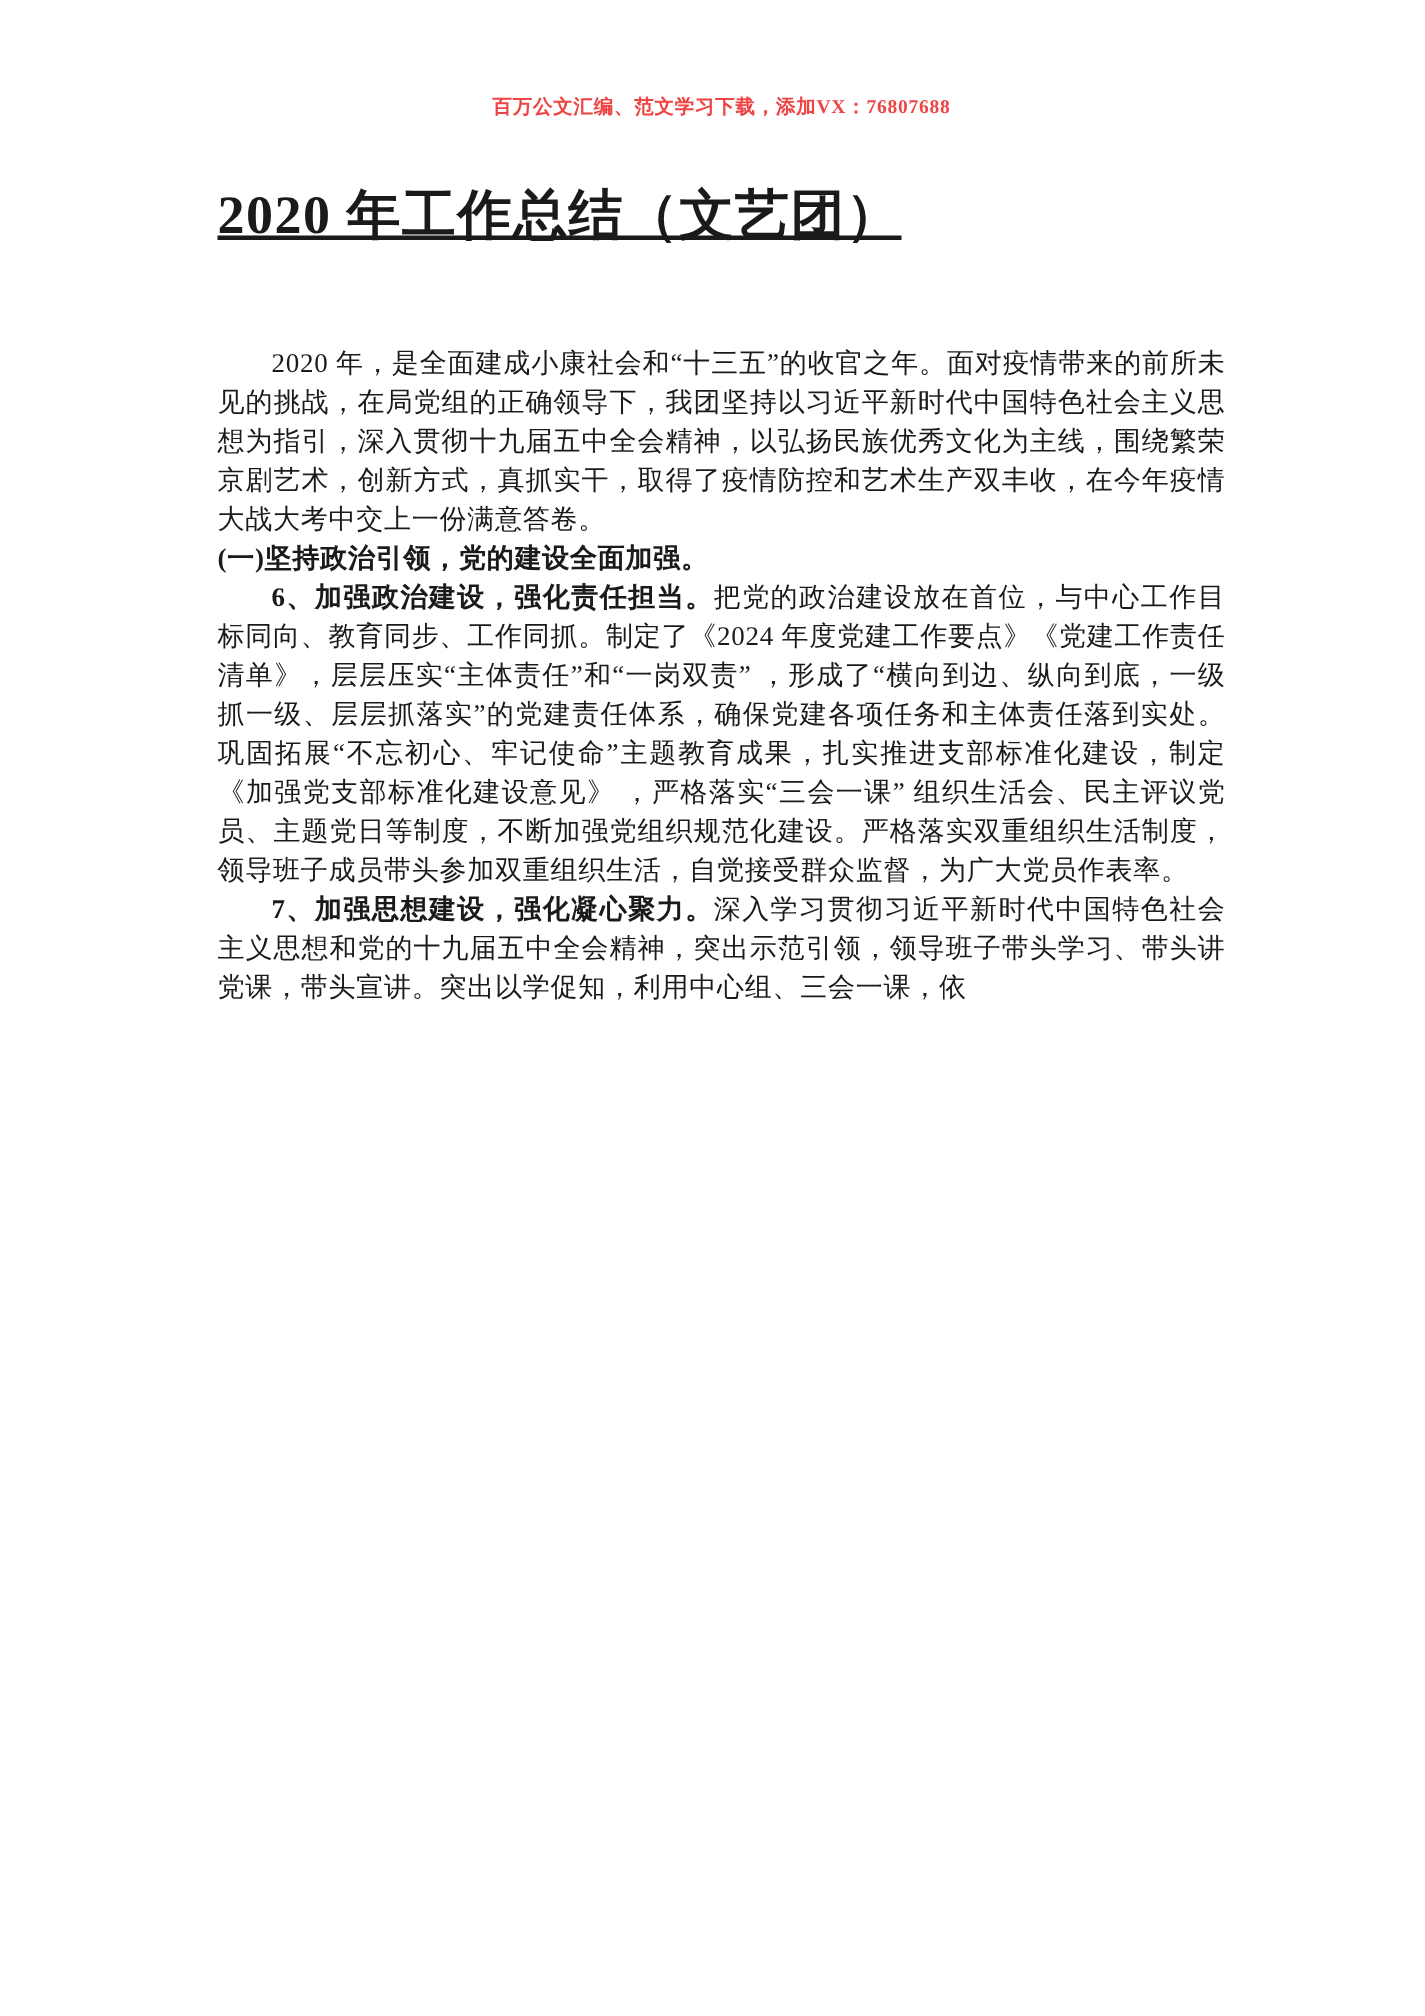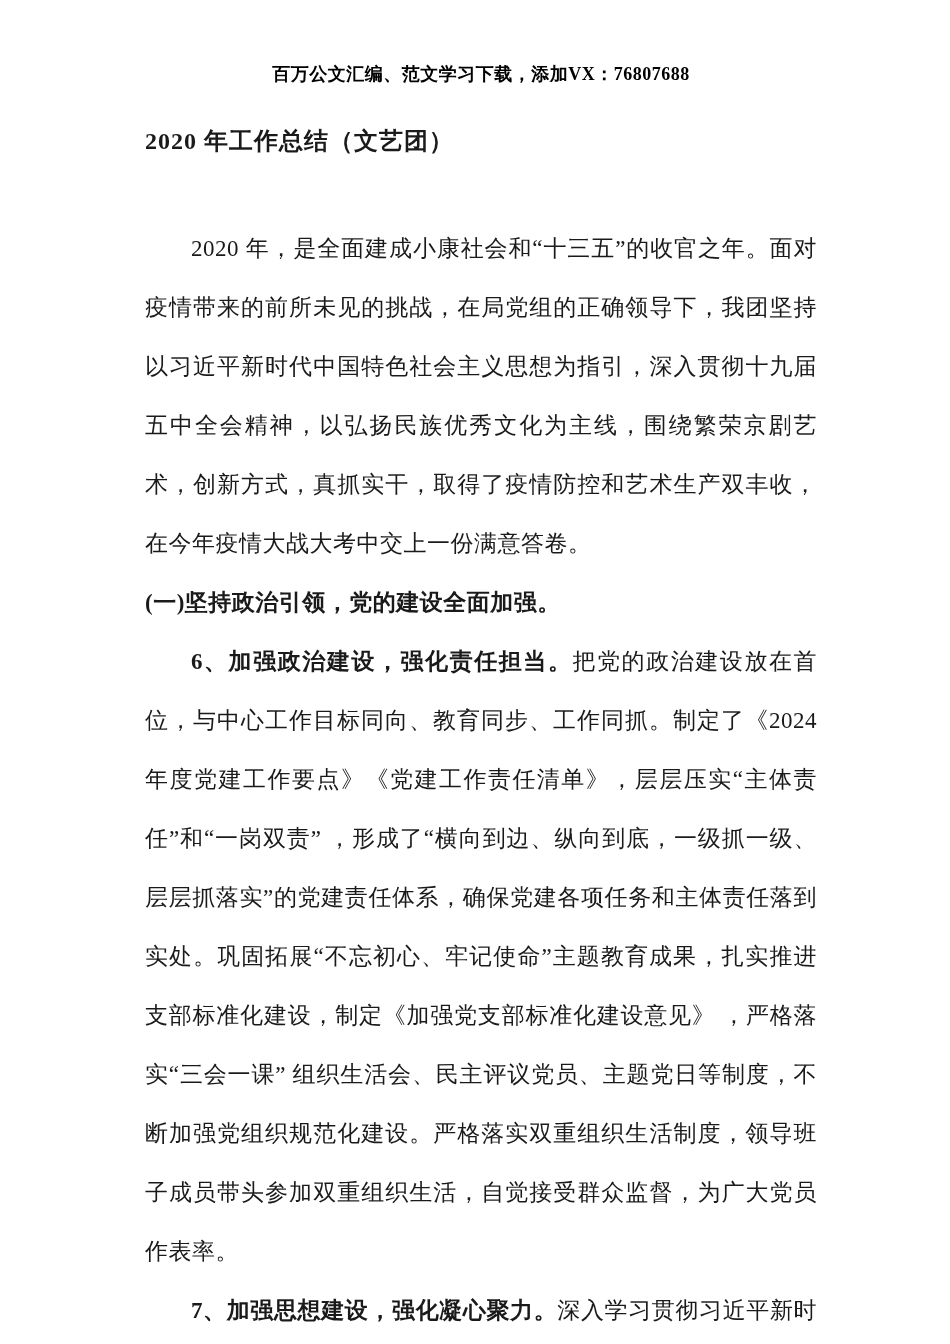--- a/index.html
+++ b/index.html
@@ -17,8 +17,8 @@
   }
   .notice {
     text-align: center;
-    color: #000000;
-    font-size: 18px;
+    color: #ef4444;
+    font-size: 13px;
     font-weight: bold;
     margin-bottom: 40px;
     letter-spacing: 0.5px;

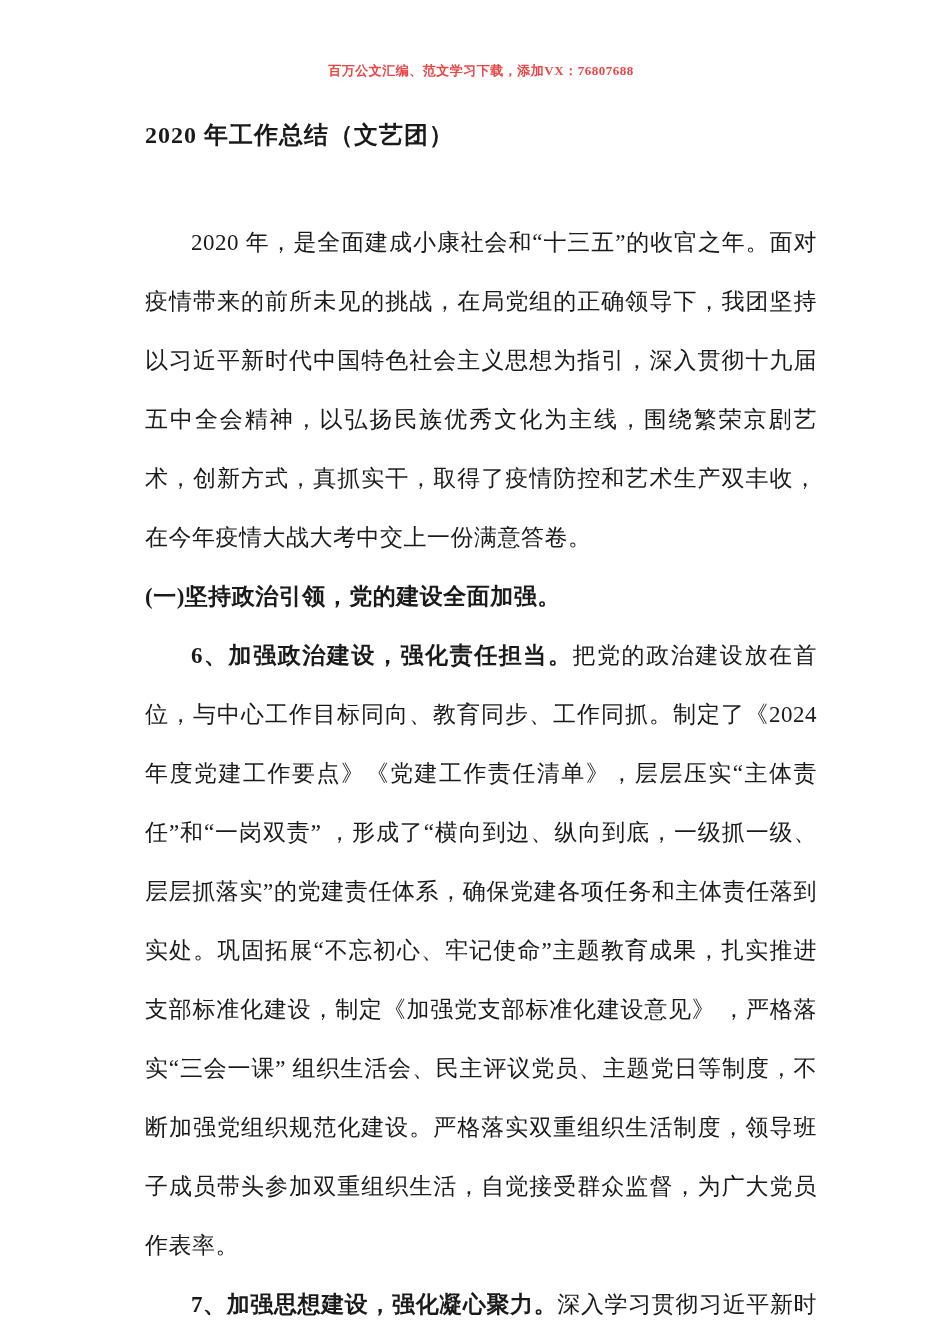--- a/index.html
+++ b/index.html
@@ -24,11 +24,12 @@
     letter-spacing: 0.5px;
   }
   .doc-title {
-    font-size: 24px;
+    font-size: 36px;
     font-weight: bold;
     line-height: 1.3;
     margin-bottom: 62px;
     letter-spacing: 1px;
+    text-decoration: underline;
   }
   .para {
     font-size: 23px;

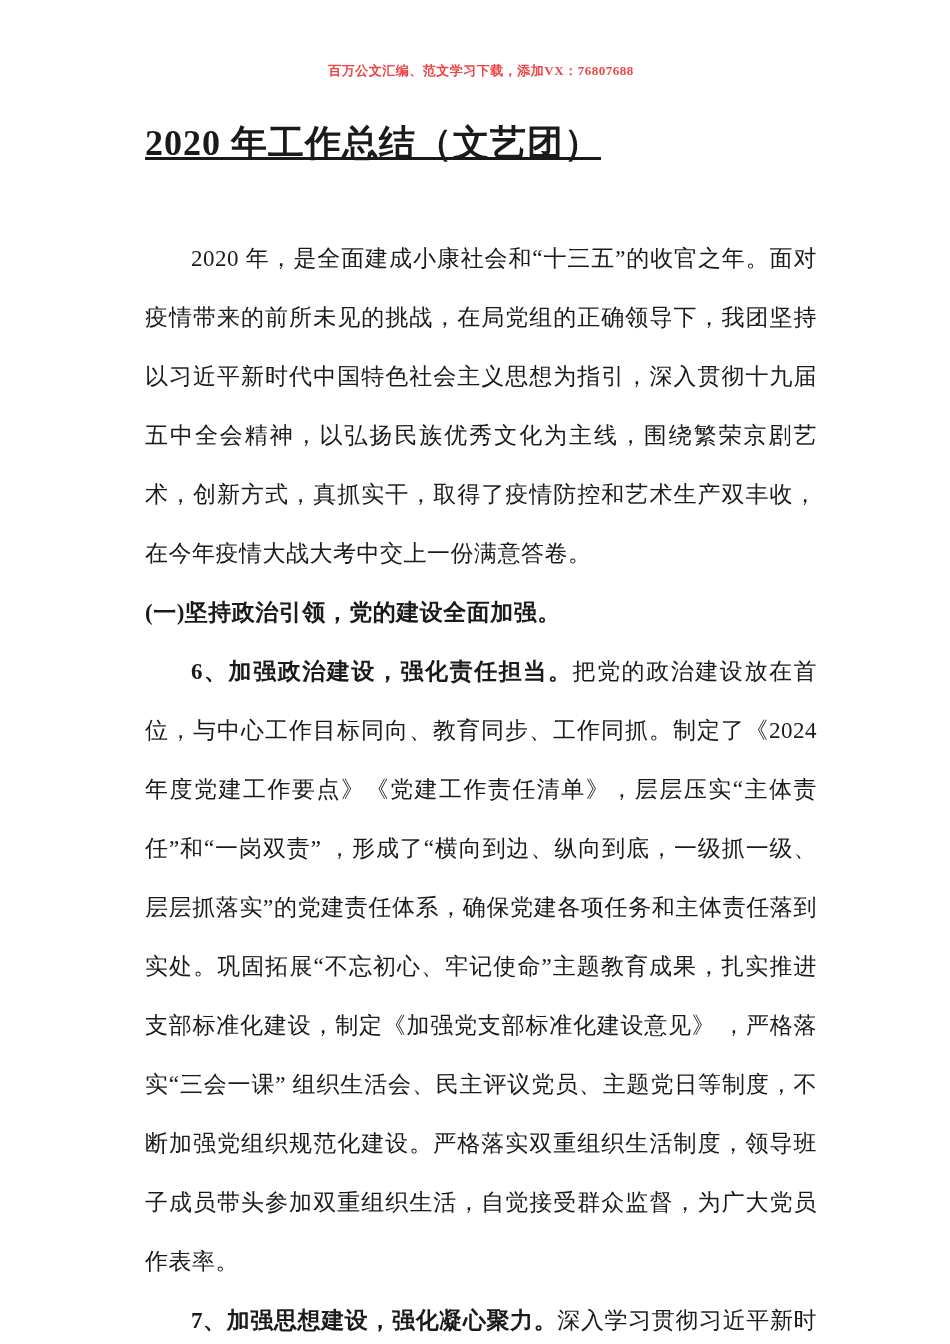--- a/index.html
+++ b/index.html
@@ -32,8 +32,8 @@
     text-decoration: underline;
   }
   .para {
-    font-size: 23px;
-    line-height: 59px;
+    font-size: 18px;
+    line-height: 26px;
     text-align: justify;
     letter-spacing: 0.5px;
   }

